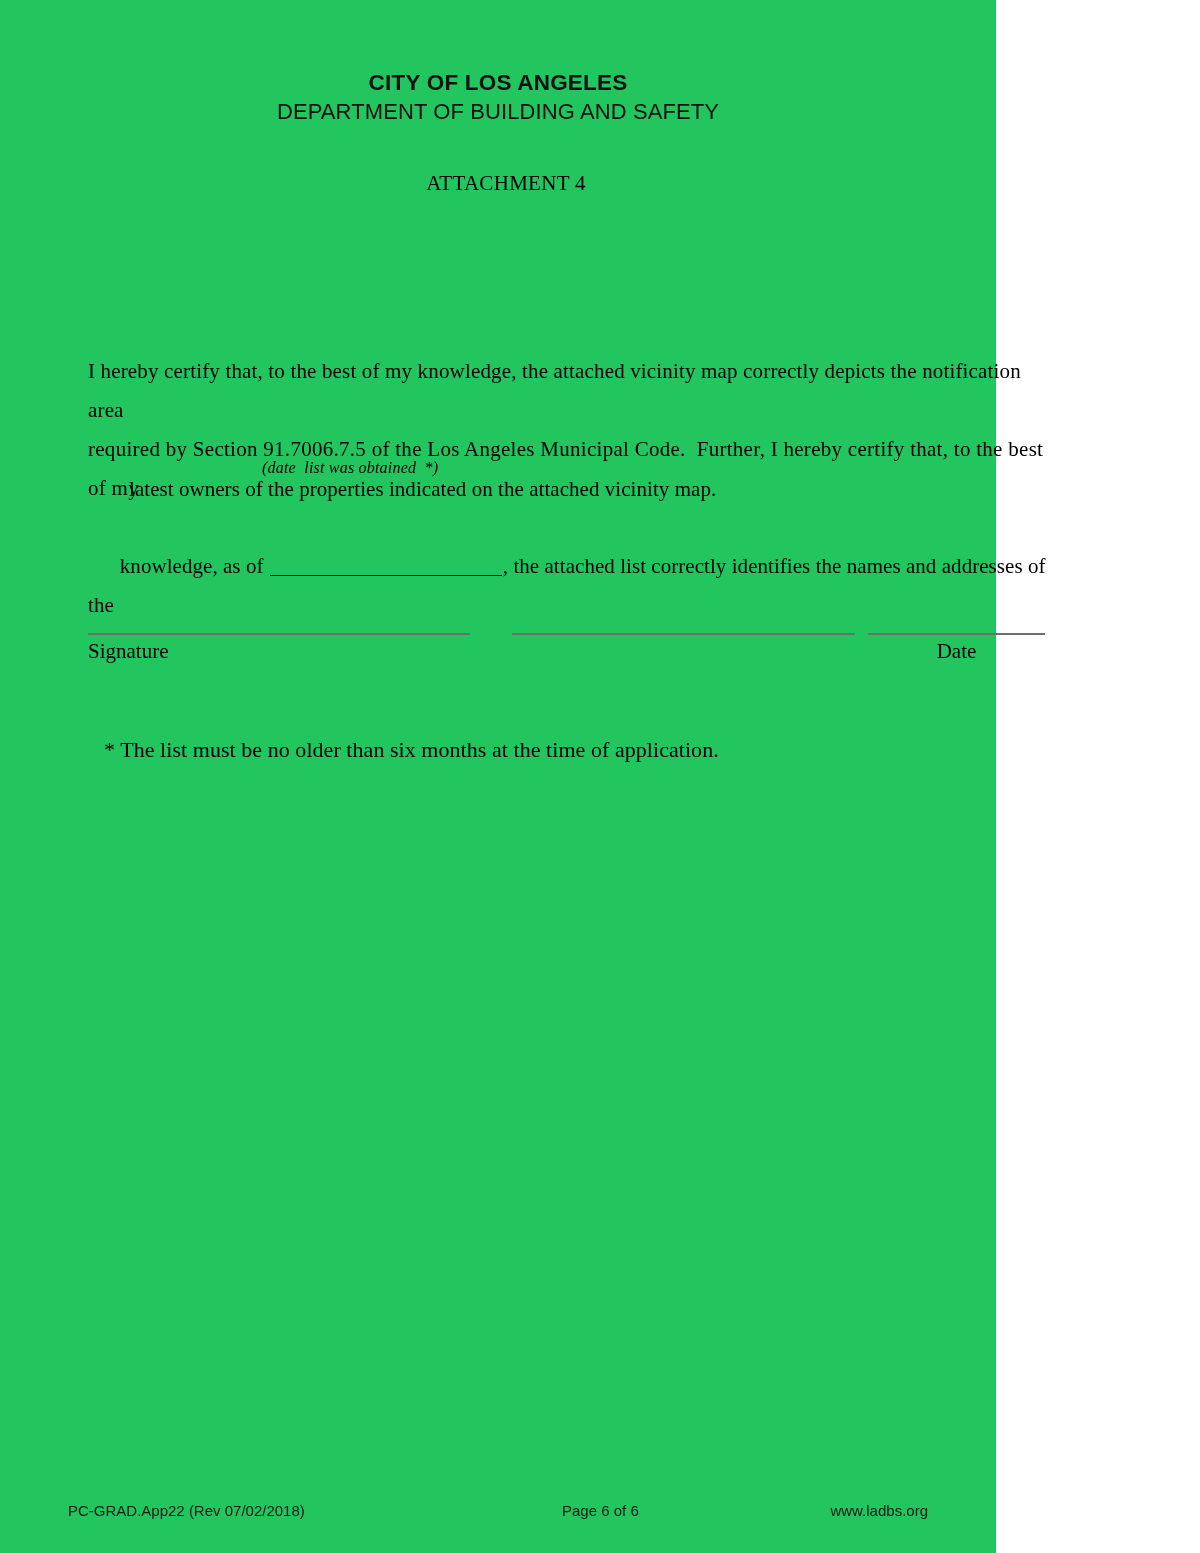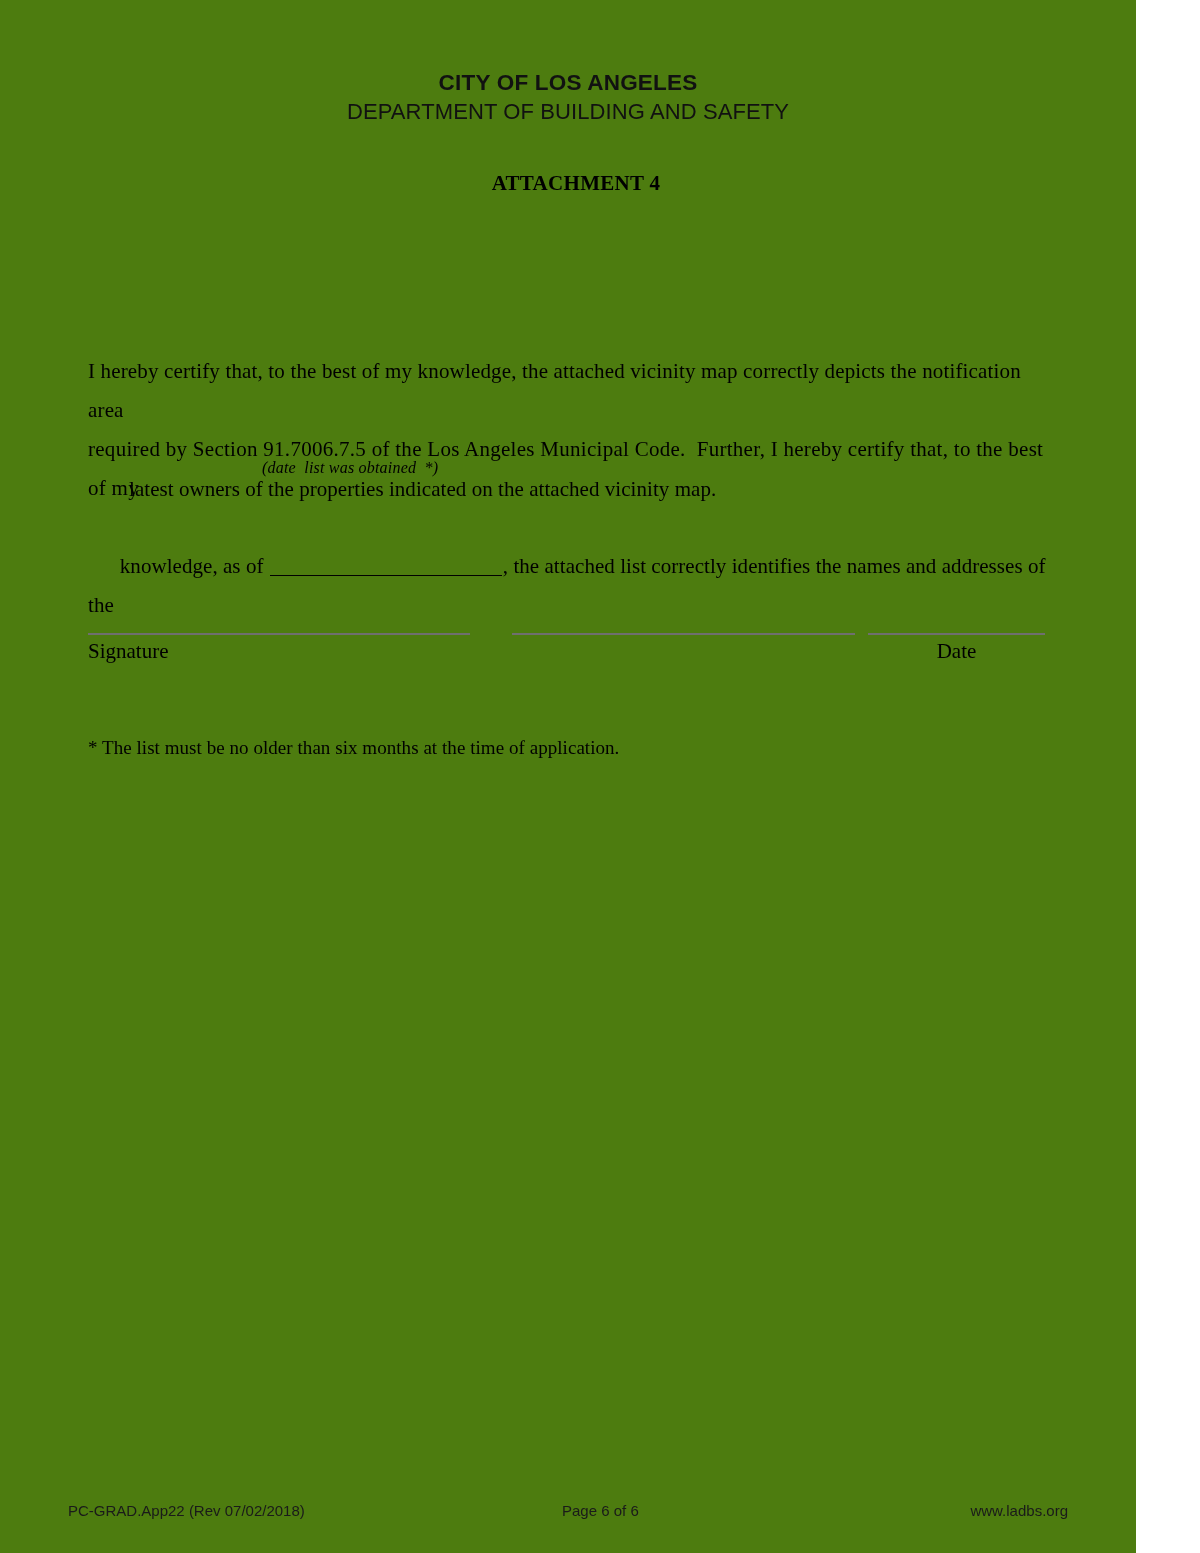--- a/index.html
+++ b/index.html
@@ -19,9 +19,9 @@
   .page {
     position: absolute;
     inset: 0;
-    width: 1136px;
+    width: 996px;
     height: 1553px;
-    background: #4d7c0f;
+    background: #22c55e;
   }
 
   

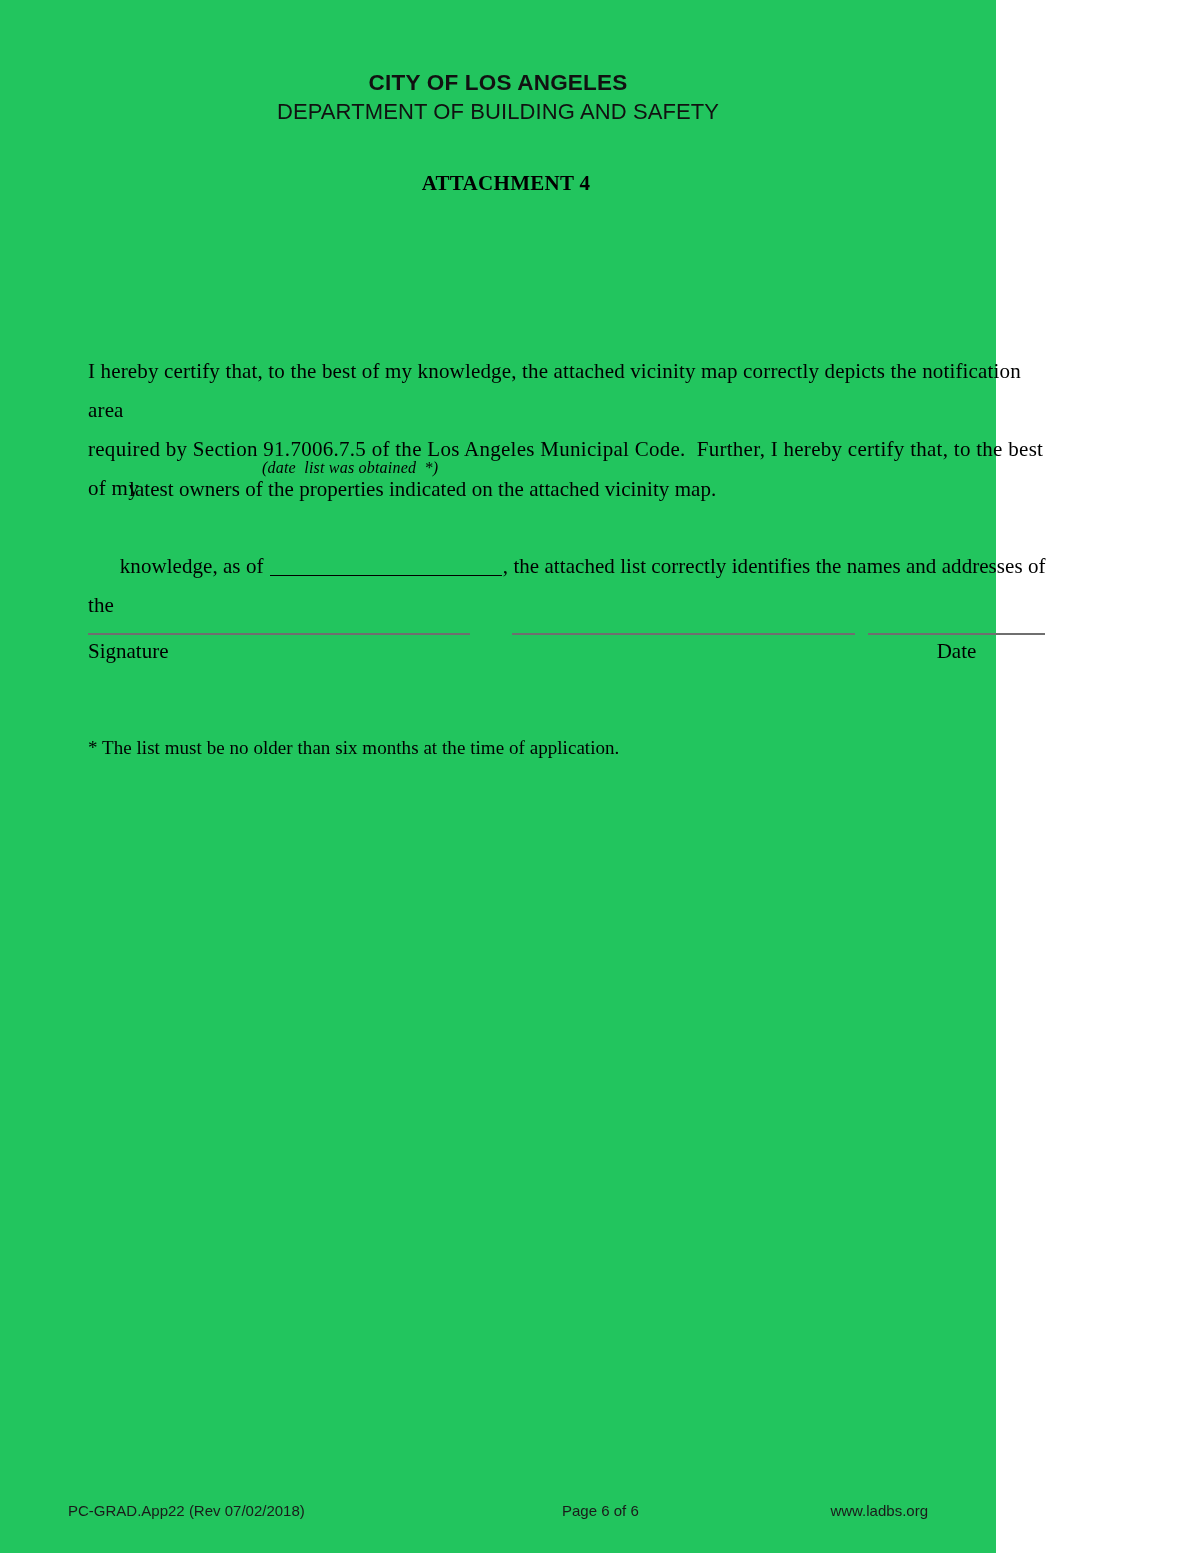--- a/index.html
+++ b/index.html
@@ -54,7 +54,7 @@
     right: 0;
     text-align: center;
     font-family: "Liberation Serif", "DejaVu Serif", serif;
-    font-weight: bold;
+    font-weight: normal;
     font-size: 21px;
     letter-spacing: 0.3px;
   }

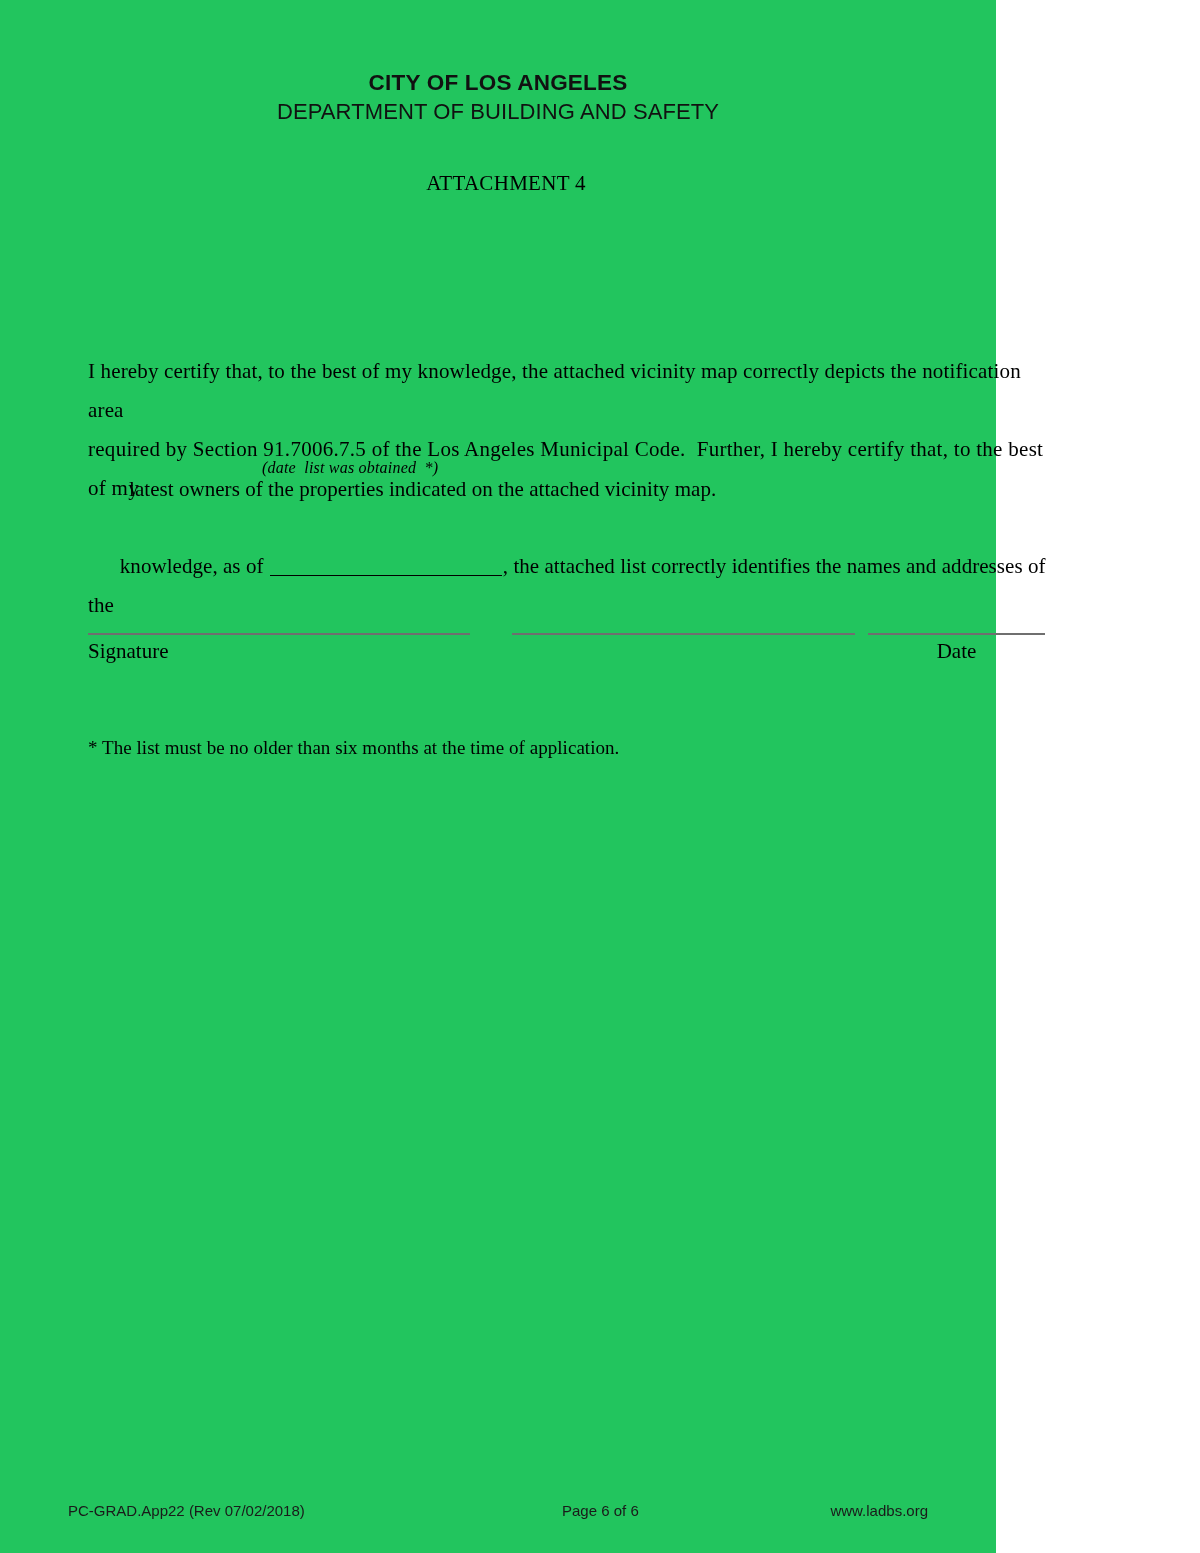--- a/index.html
+++ b/index.html
@@ -139,9 +139,9 @@
   
   .footnote {
     position: absolute;
-    left: 88px;
+    left: 104px;
     top: 737px;
-    font-size: 19px;
+    font-size: 22px;
     letter-spacing: 0.05px;
   }
 

